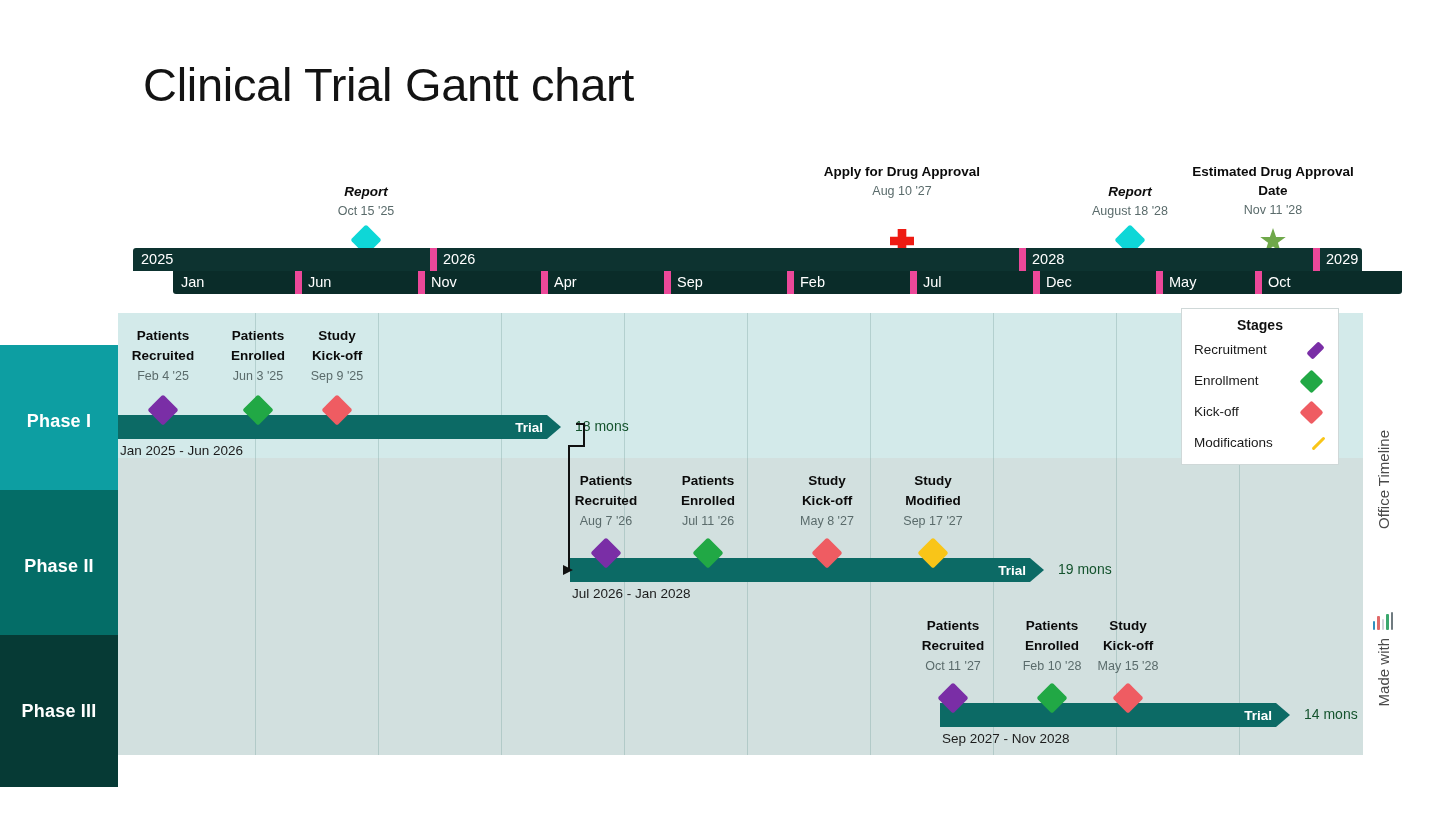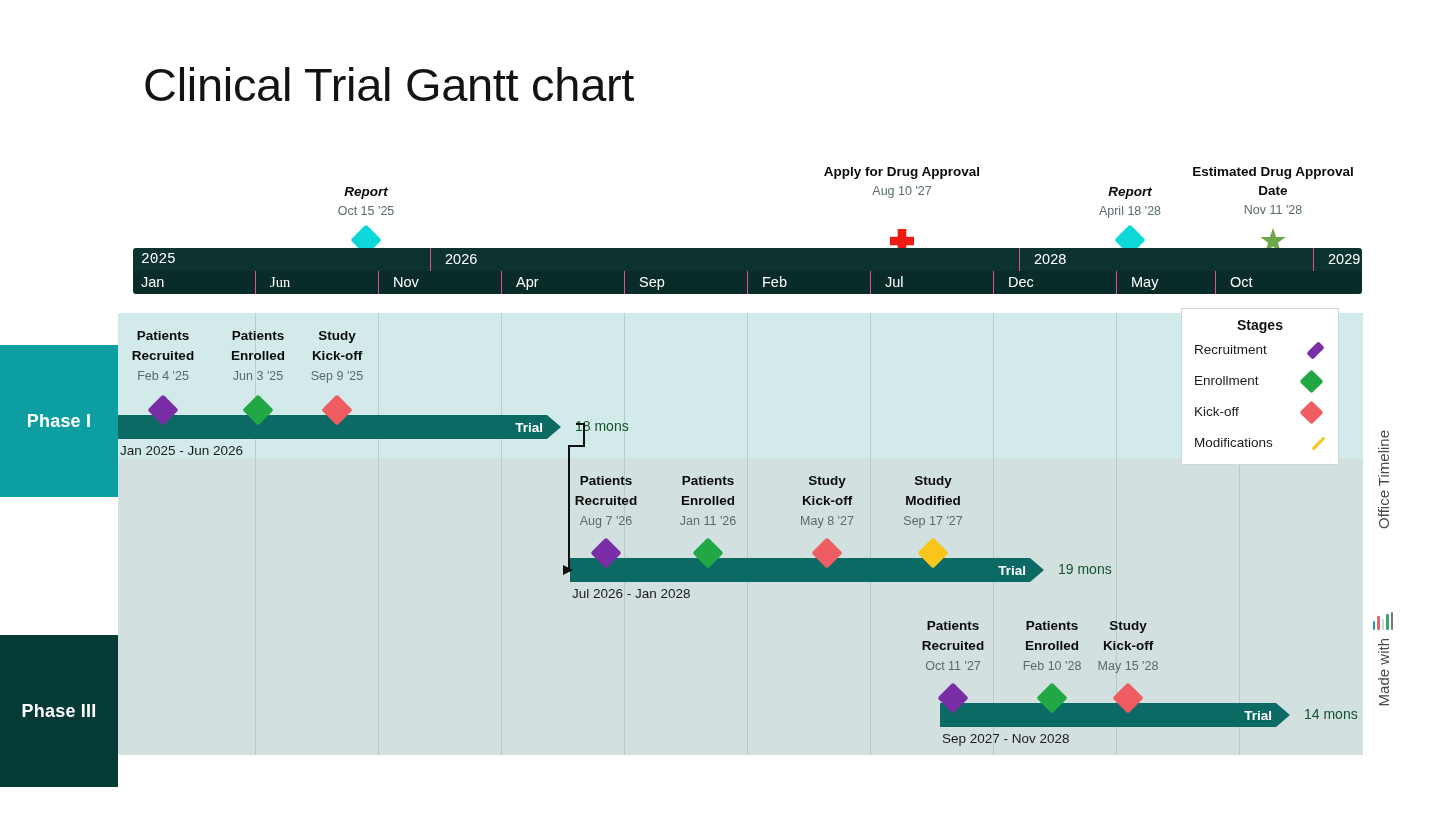--- a/index.html
+++ b/index.html
@@ -261,7 +261,7 @@
       <div class="ms-marker shape-cross" style="background: rgb(238, 27, 19); left: 902px; top: 229px;"></div>
       <div class="milestone" style="left: 1045px; top: 182px;">
         <div class="ms-title italic">Report</div>
-        <div class="ms-date">April 18 '28</div>
+        <div class="ms-date">August 18 '28</div>
       </div>
       <div class="ms-marker shape-diamond" style="background: rgb(14, 215, 215); left: 1130px; top: 229px;"></div>
       <div class="milestone" style="left: 1188px; top: 162px;">

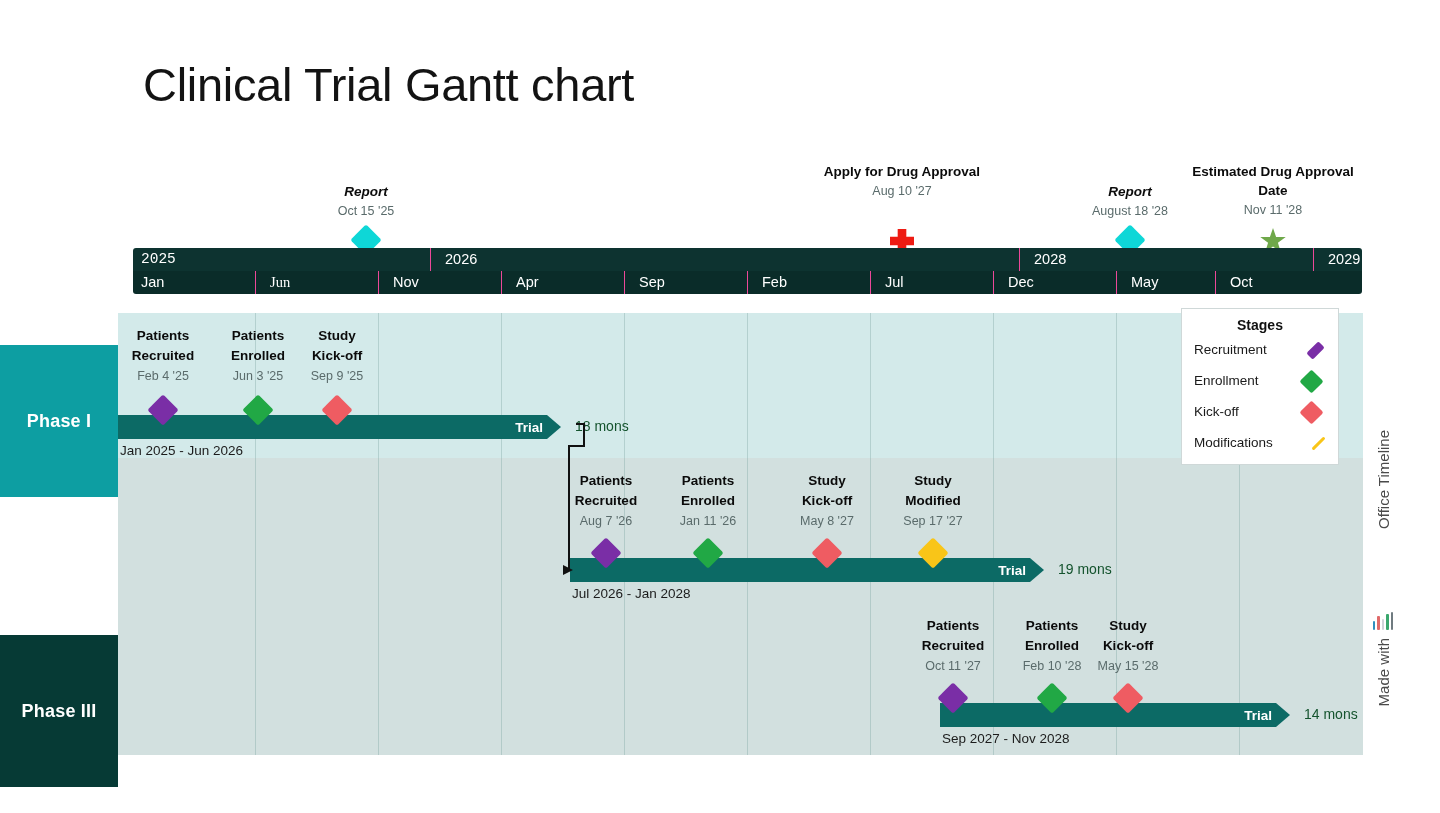--- a/index.html
+++ b/index.html
@@ -273,7 +273,7 @@
 
   <div id="timeline-header">
     <div class="band years" id="band-years">
-        <div class="tick first" style="left: 0px; width: 297px; font-family: Liberation Mono, monospace;">2025</div>
+        <div class="tick first" style="left: 0px; width: 297px;">2025</div>
         <div class="tick" style="left: 297px; width: 294px;">2026</div>
         <div class="tick" style="left: 886px; width: 294px;">2028</div>
         <div class="tick" style="left: 1180px; width: 49px;">2029</div>

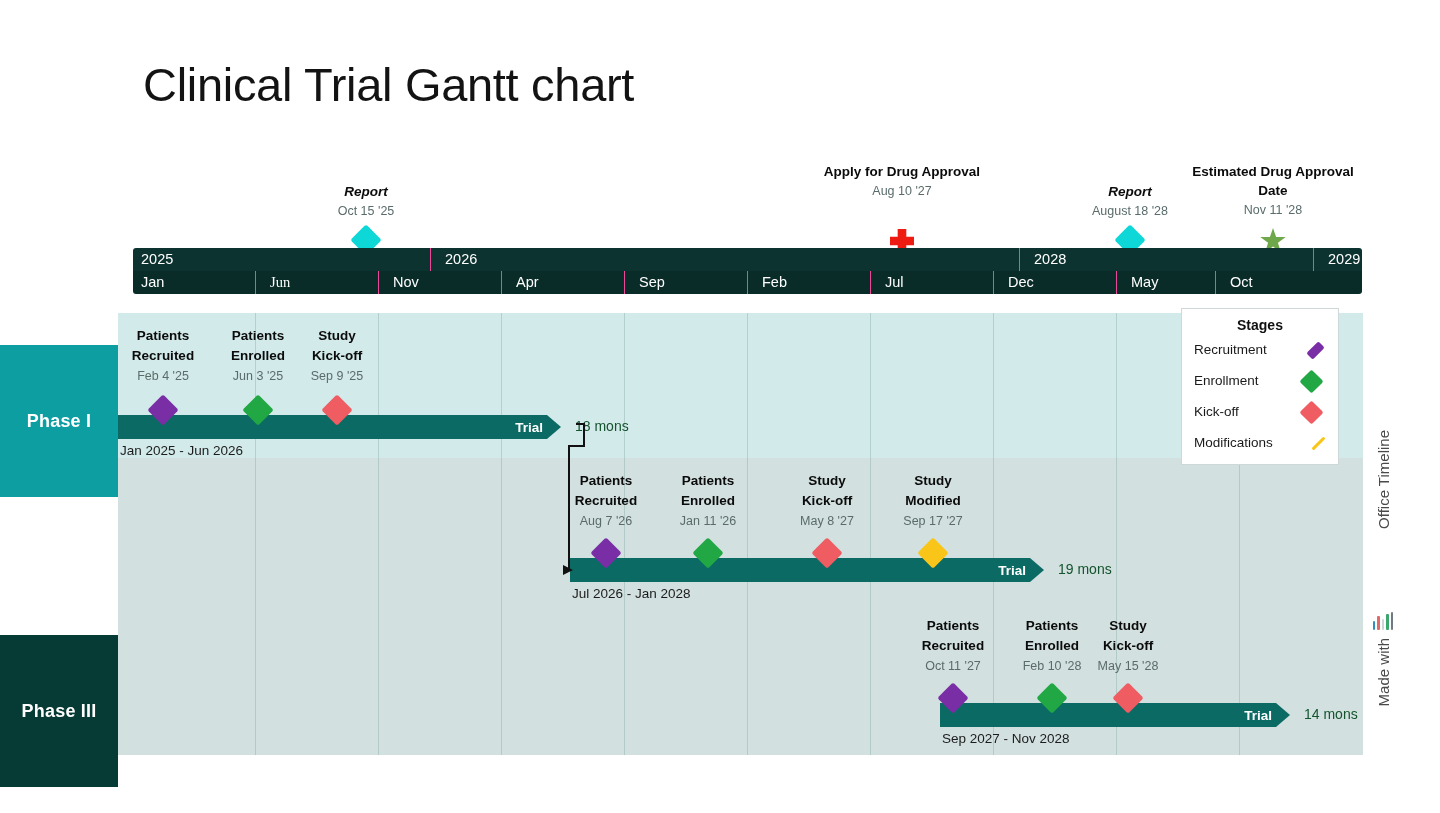--- a/index.html
+++ b/index.html
@@ -46,8 +46,8 @@
   .tick {
     position: absolute;
     top: 0; height: 100%;
-    border-left: 1px solid #ec4899;
-    padding-left: 14px;
+    border-left: 7px solid #ec4899;
+    padding-left: 6px;
     font-size: 14.5px;
     line-height: 23px;
     color: #ffffff;

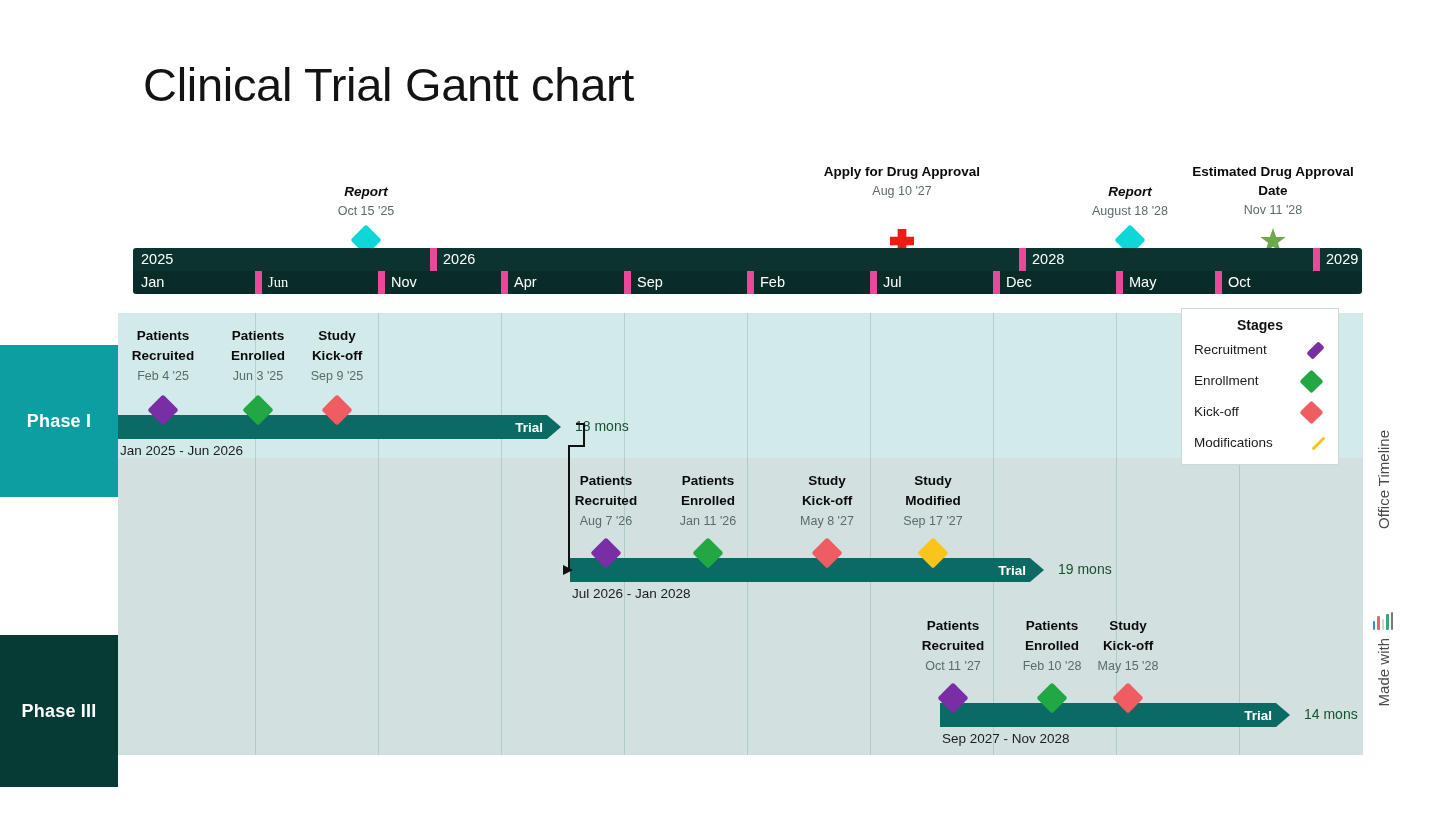--- a/index.html
+++ b/index.html
@@ -42,7 +42,7 @@
     color: #ffffff;
   }
   .band.years { top: 0; height: 23px; border-radius: 3px 3px 0 0; }
-  .band.months { top: 23px; height: 23px; border-radius: 0 0 3px 3px; background:#0a2c29; }
+  .band.months { top: 23px; height: 23px; border-radius: 0 0 3px 3px; background:#0a2c29;margin-left:40px; }
   .tick {
     position: absolute;
     top: 0; height: 100%;

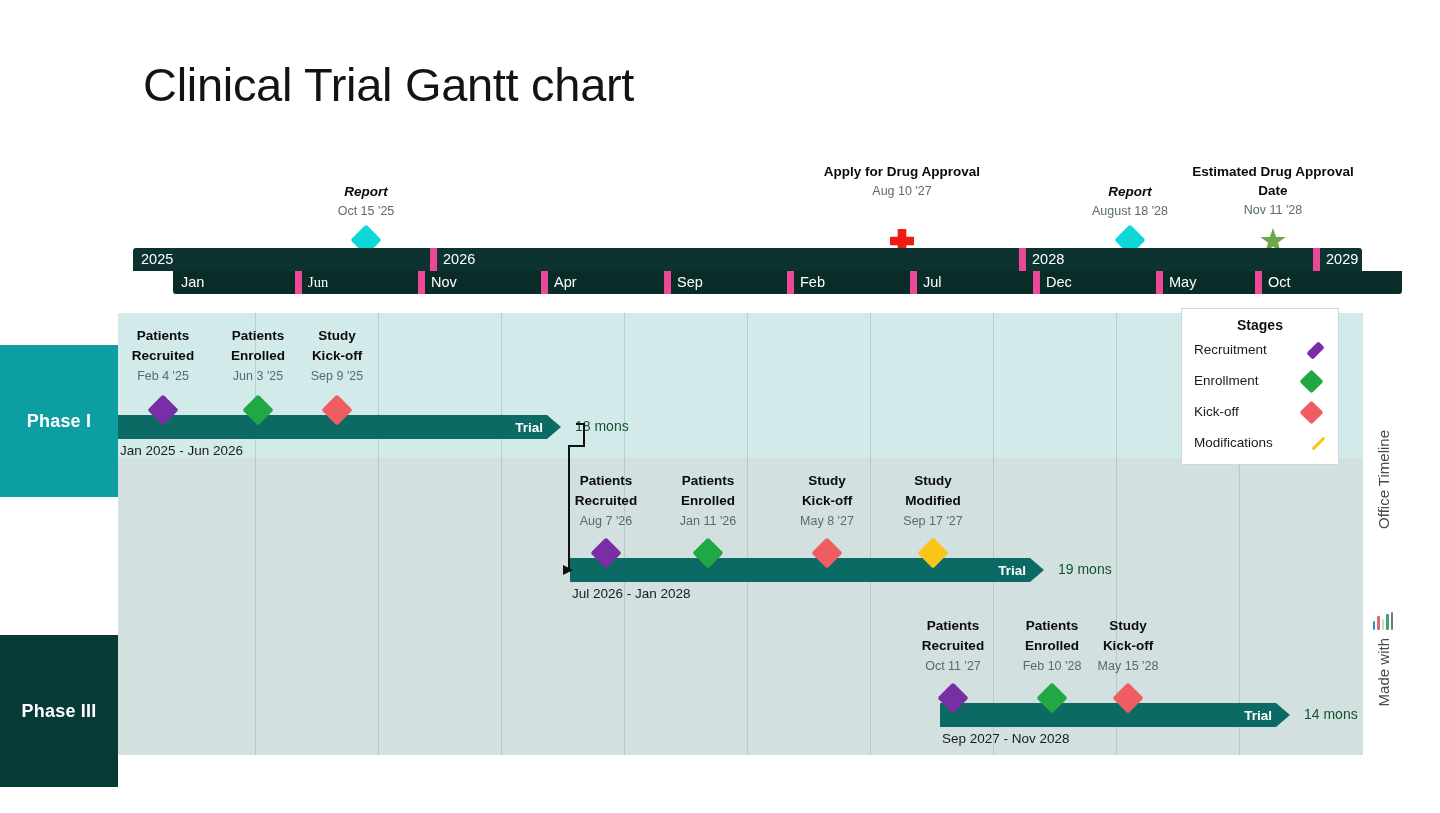--- a/index.html
+++ b/index.html
@@ -280,7 +280,7 @@
       </div>
     <div class="band months" id="band-months">
         <div class="tick first" style="left: 0px; width: 122px;">Jan</div>
-        <div class="tick" style="left: 122px; width: 123px; font-family: Liberation Serif, serif;">Jun</div>
+        <div class="tick" style="left: 122px; width: 123px;">Jun</div>
         <div class="tick" style="left: 245px; width: 123px;">Nov</div>
         <div class="tick" style="left: 368px; width: 123px;">Apr</div>
         <div class="tick" style="left: 491px; width: 123px;">Sep</div>

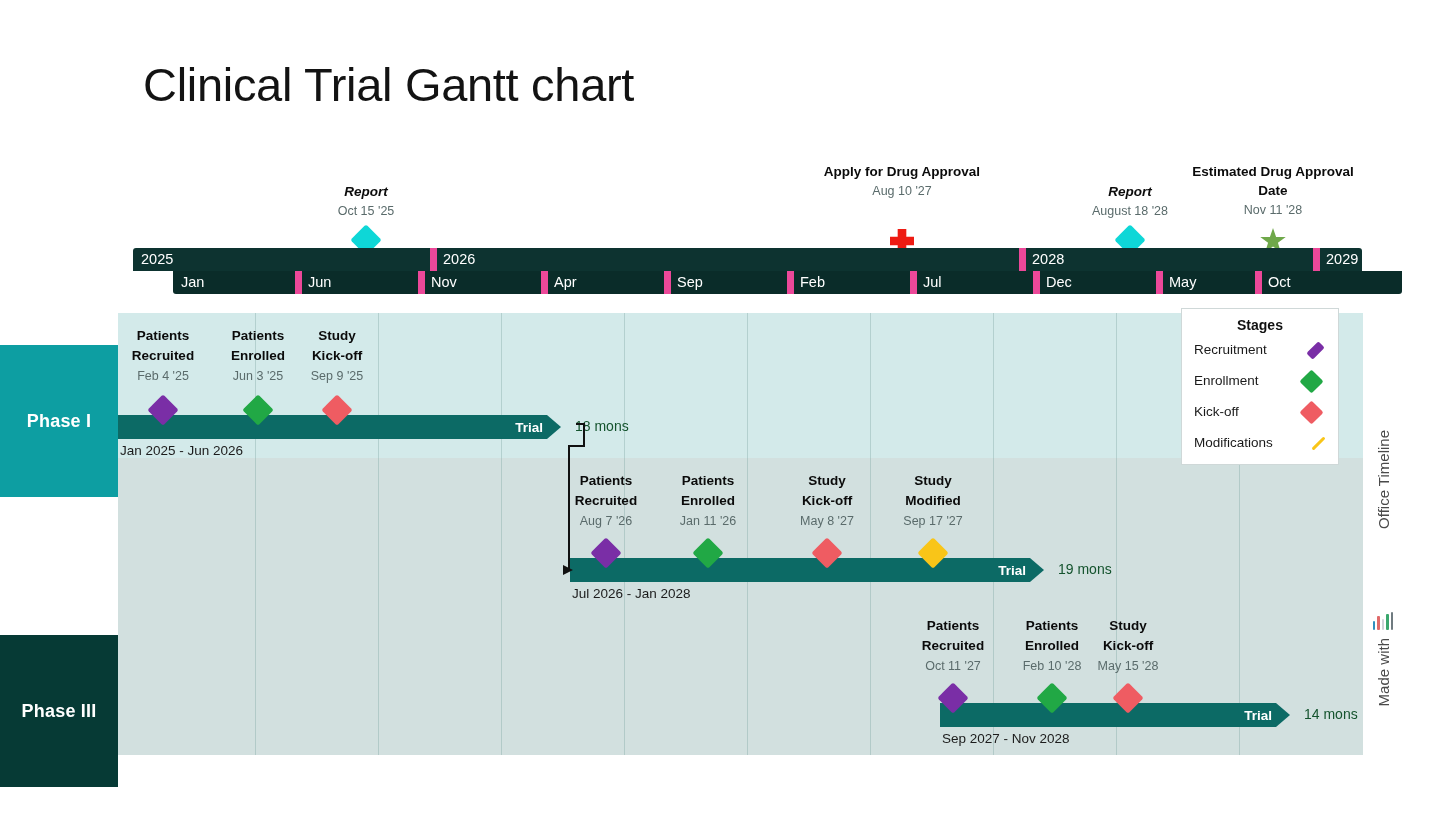--- a/index.html
+++ b/index.html
@@ -357,7 +357,7 @@
           <div class="task-ms" style="left: 530px; top: 13px;">
             <div class="tm-title">Patients</div>
             <div class="tm-title">Enrolled</div>
-            <div class="tm-date">Jan 11 '26</div>
+            <div class="tm-date">Jul 11 '26</div>
           </div>
           <div class="tm-diamond" style="left: 590px; top: 84px; background: rgb(33, 168, 69);"></div>
           <div class="task-ms" style="left: 649px; top: 13px;">

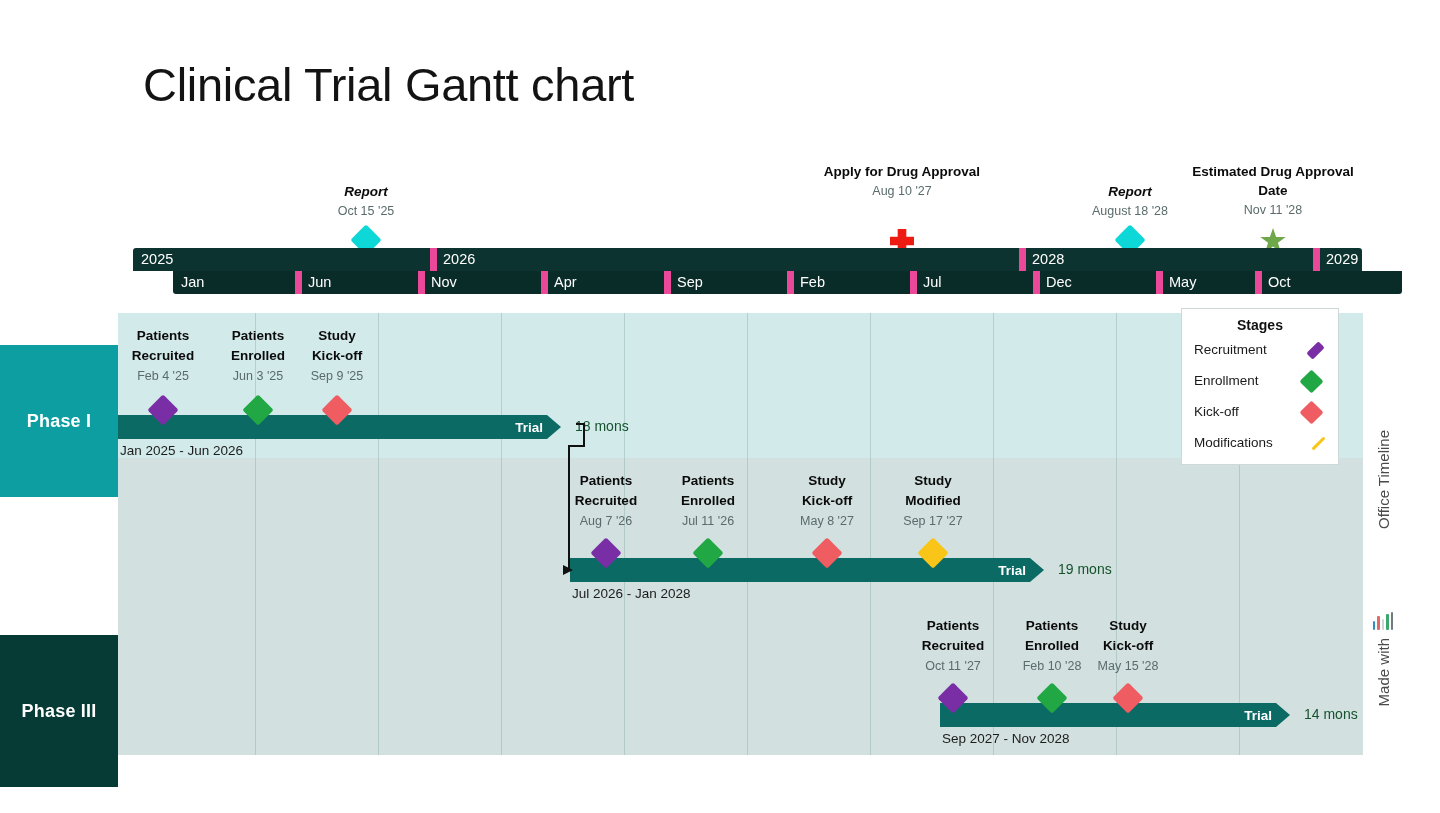--- a/index.html
+++ b/index.html
@@ -332,6 +332,7 @@
         </div>
       </div>
       <div class="lane" style="top: 458px; height: 152px; width: 1363px;">
+        <div class="lane-label" style="background: rgb(4, 109, 103);">Phase II</div>
         <div class="lane-body" style="background: rgb(210, 224, 223);">
           <div class="gridline" style="left: 137px;"></div>
           <div class="gridline" style="left: 260px;"></div>

